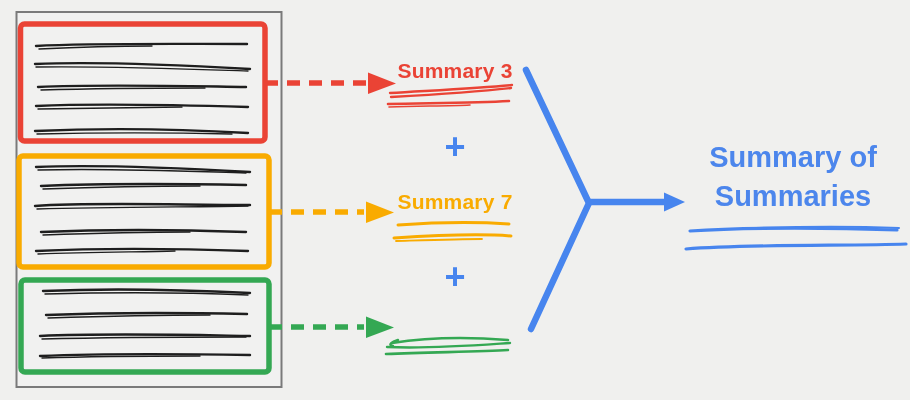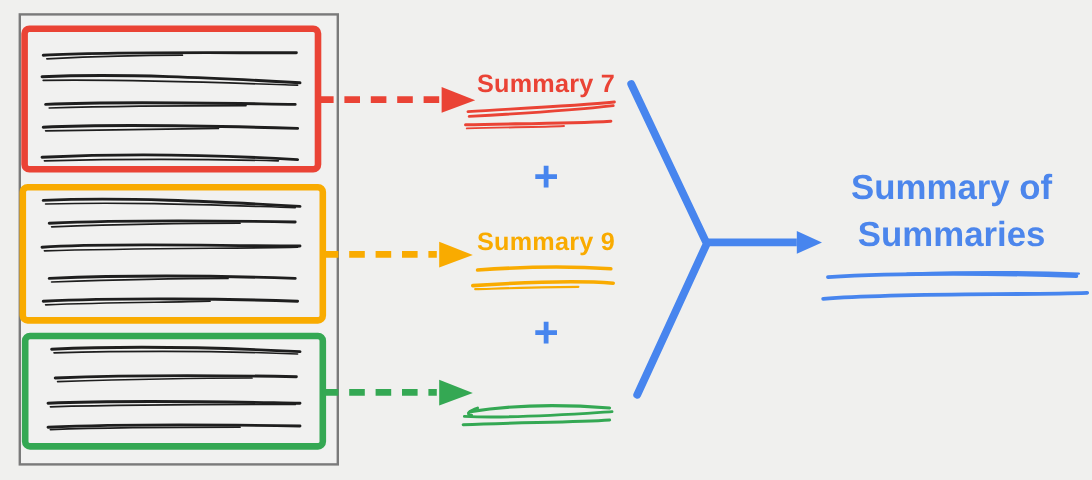--- a/index.html
+++ b/index.html
@@ -150,7 +150,7 @@
     </g>
   </svg>
 
-  <div class="abs-label summary-label label-red" style="left:385px; top:59px; width:140px;">Summary 7</div>
+  <div class="abs-label summary-label label-red" style="left:385px; top:59px; width:140px;">Summary 3</div>
 
   <div class="plus-sign" style="left:435px; top:127px;">+</div>
 

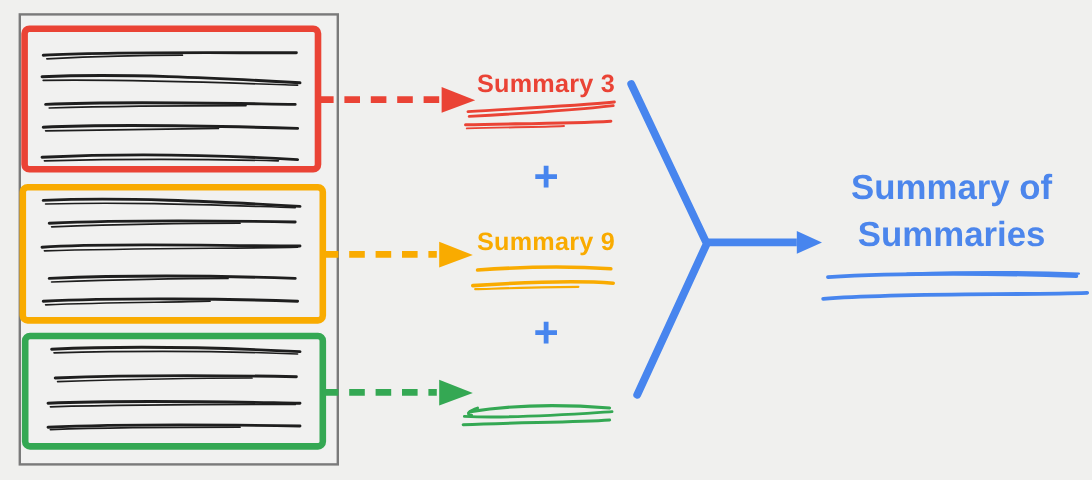--- a/index.html
+++ b/index.html
@@ -154,7 +154,7 @@
 
   <div class="plus-sign" style="left:435px; top:127px;">+</div>
 
-  <div class="abs-label summary-label label-orange" style="left:385px; top:190px; width:140px;">Summary 9</div>
+  <div class="abs-label summary-label label-orange" style="left:385px; top:190px; width:140px;">Summary 7</div>
 
   <div class="plus-sign" style="left:435px; top:257px;">+</div>
 

